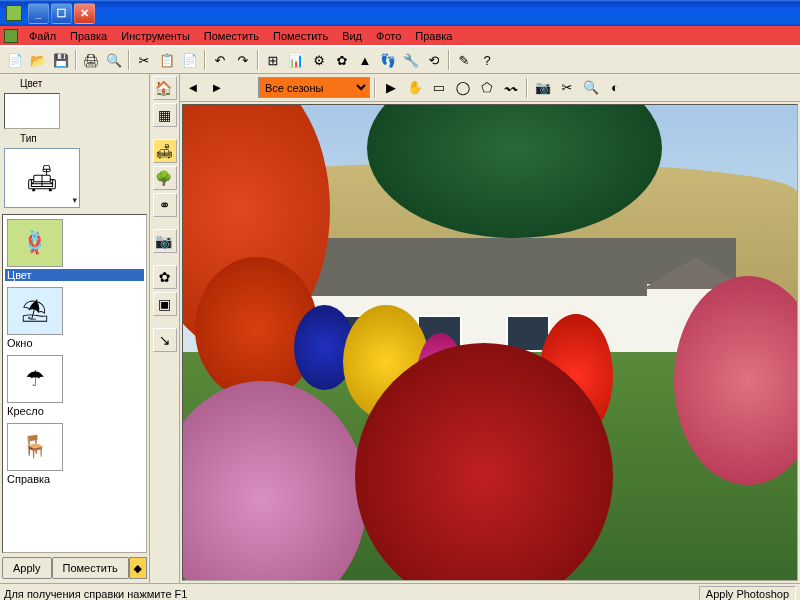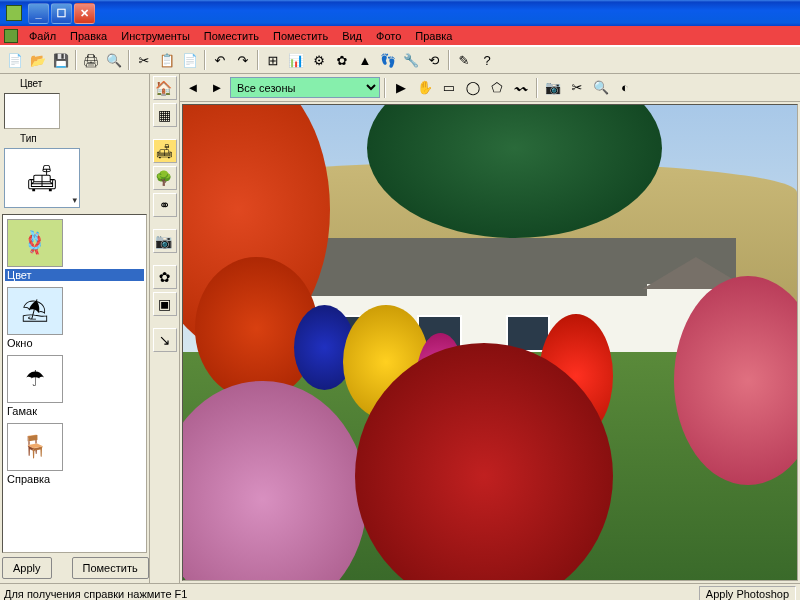--- a/index.html
+++ b/index.html
@@ -35,7 +35,7 @@
 .sidebtn.raised { border: 1px outset #fff; }
 .mainarea { flex: 1; display: flex; flex-direction: column; background: #ece9d8; }
 .viewtoolbar { height: 28px; display: flex; align-items: center; padding: 2px; gap: 2px; border-bottom: 1px solid #aca899; }
-.seasonsel { height: 21px; width: 150px; border: 1px solid #7f9db9; background: #86efac; font-size: 11px; padding: 0 2px; }
+.seasonsel { height: 21px; width: 112px; border: 1px solid #7f9db9; background: #f97316; font-size: 11px; padding: 0 2px; margin-left: 28px; }
 .canvas { flex: 1; background: #fff; border: 1px inset #aca899; margin: 2px; position: relative; overflow: hidden; }
 .statusbar { height: 20px; background: #ece9d8; border-top: 1px solid #aca899; display: flex; align-items: center; padding: 0 4px; font-size: 11px; }
 .statusbar .spacer { flex: 1; }

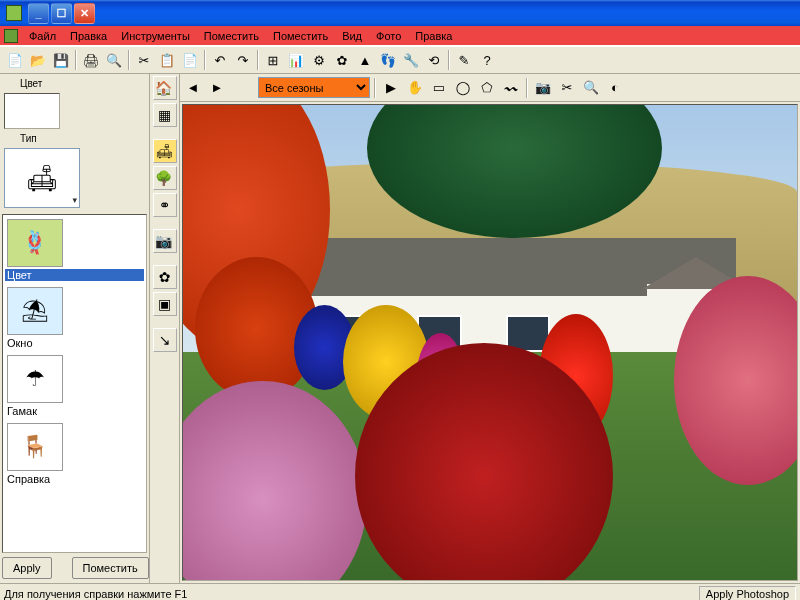--- a/index.html
+++ b/index.html
@@ -132,7 +132,7 @@
       </div>
       <div class="listitem">
         <div class="thumb">☂</div>
-        <div class="lbl">Гамак</div>
+        <div class="lbl">Кресло</div>
       </div>
       <div class="listitem">
         <div class="thumb" style="color:#c00">🪑</div>

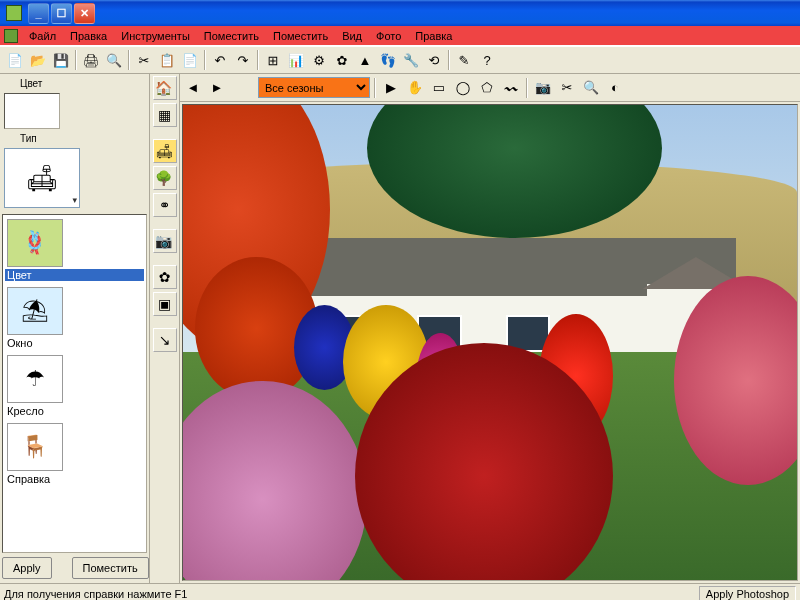--- a/index.html
+++ b/index.html
@@ -27,7 +27,7 @@
 .listitem .thumb { width: 56px; height: 48px; border: 1px solid #999; margin: 2px; display: flex; align-items: center; justify-content: center; font-size: 22px; }
 .listitem.sel .lbl { background: #316ac5; color: #fff; padding: 0 2px; }
 .listitem .lbl { padding: 0 2px; font-size: 11px; }
-.btnrow { display: flex; gap: 20px; padding: 2px 0; }
+.btnrow { display: flex; gap: 0; padding: 2px 0; }
 .pushbtn { height: 22px; padding: 0 10px; border: 1px solid #888; background: #ece9d8; cursor: pointer; font-size: 11px; border-radius: 2px; }
 .iconbtn { width: 24px; height: 22px; border: 1px solid #888; background: #ffd24d; display: flex; align-items: center; justify-content: center; cursor: pointer; }
 .sidetools { width: 30px; background: #ece9d8; display: flex; flex-direction: column; align-items: center; padding: 2px 0; gap: 3px; border-right: 1px solid #aca899; }

